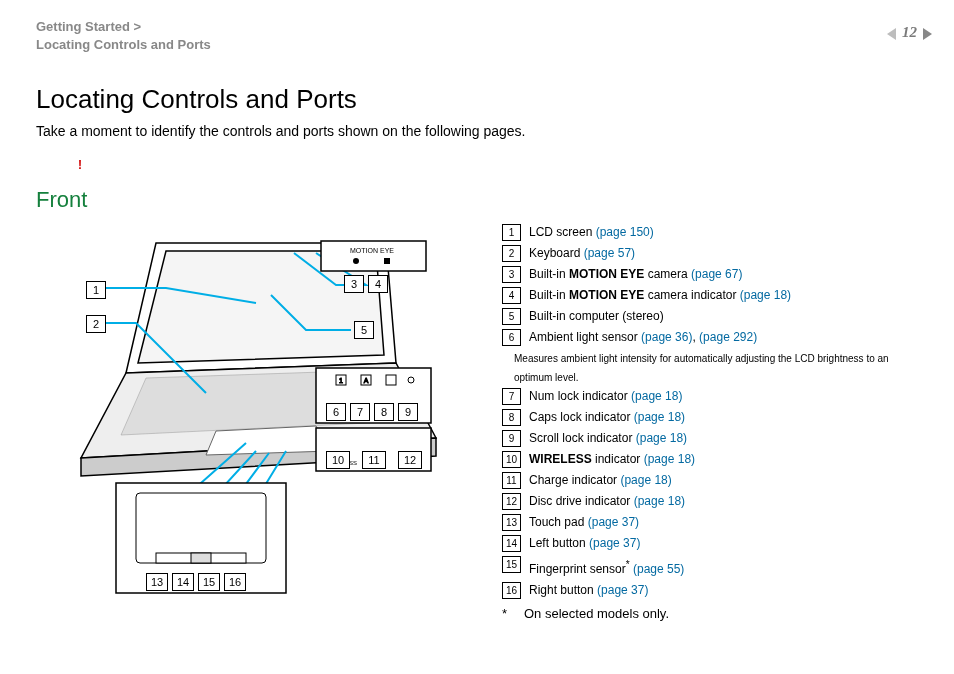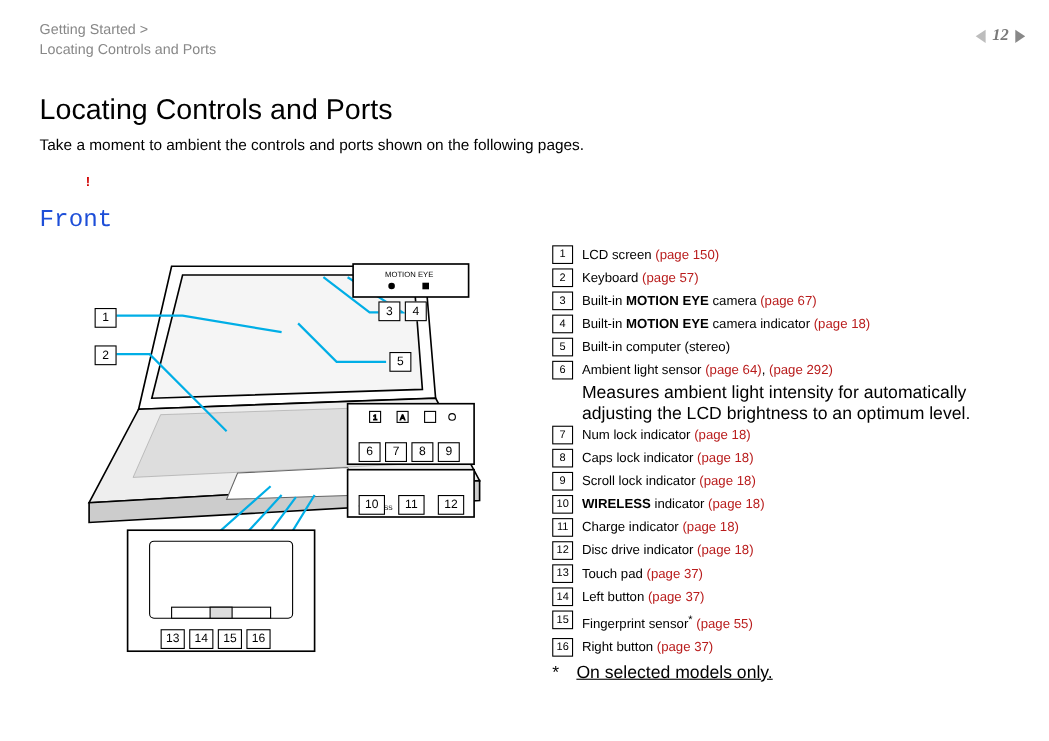--- a/index.html
+++ b/index.html
@@ -4,7 +4,7 @@
 <style>
   html,body{margin:0;padding:0;background:#fff;font-family:Arial,Helvetica,sans-serif;color:#000;}
   .page{width:954px;height:674px;position:relative;box-sizing:border-box;padding:18px 36px 0 36px;}
-  .crumb{font-family:Arial,sans-serif;font-weight:normal;color:#888;font-size:13px;line-height:18px;}
+  .crumb{font-family:Arial,sans-serif;font-weight:bold;color:#888;font-size:13px;line-height:18px;}
   .pagenum{position:absolute;right:22px;top:24px;font-style:italic;font-weight:bold;font-family:Georgia,serif;color:#7a7a7a;font-size:15px;}
   .pagenum .tri{display:inline-block;width:0;height:0;border-top:6px solid transparent;border-bottom:6px solid transparent;vertical-align:middle;}
   .pagenum .tri.l{border-right:9px solid #bdbdbd;margin-right:6px;}

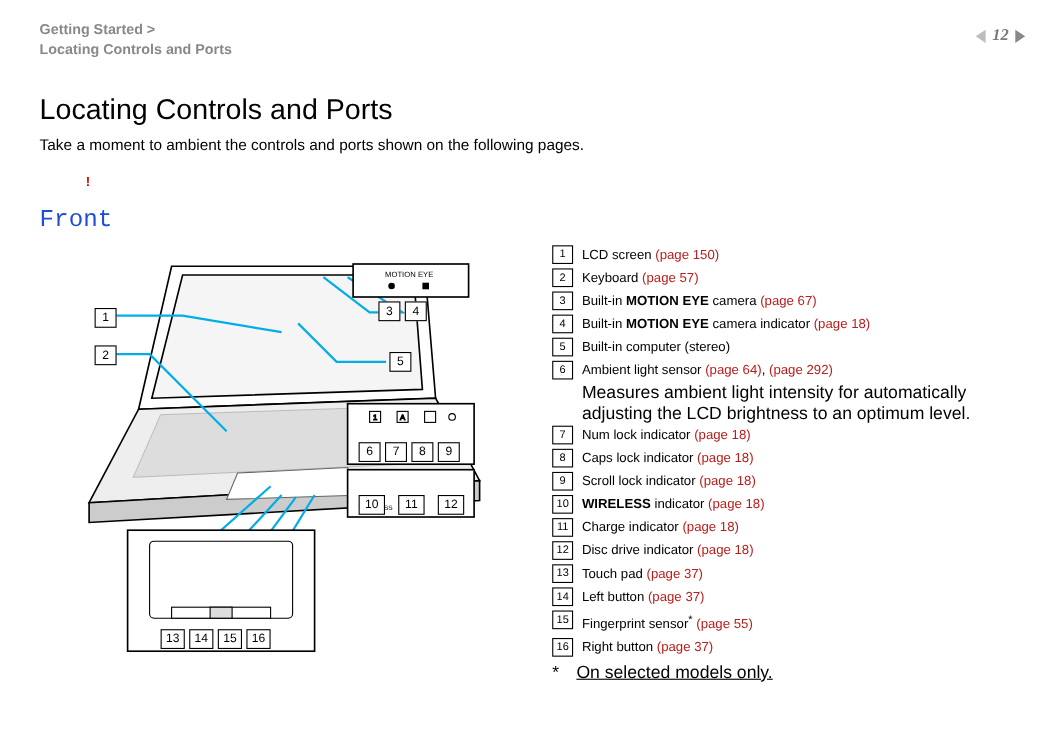--- a/index.html
+++ b/index.html
@@ -44,7 +44,7 @@
   </div>
 
   <h1>Locating Controls and Ports</h1>
-  <p class="intro">Take a moment to ambient the controls and ports shown on the following pages.</p>
+  <p class="intro">Take a moment to identify the controls and ports shown on the following pages.</p>
 
   <div class="note">
     <span class="bang">!</span>

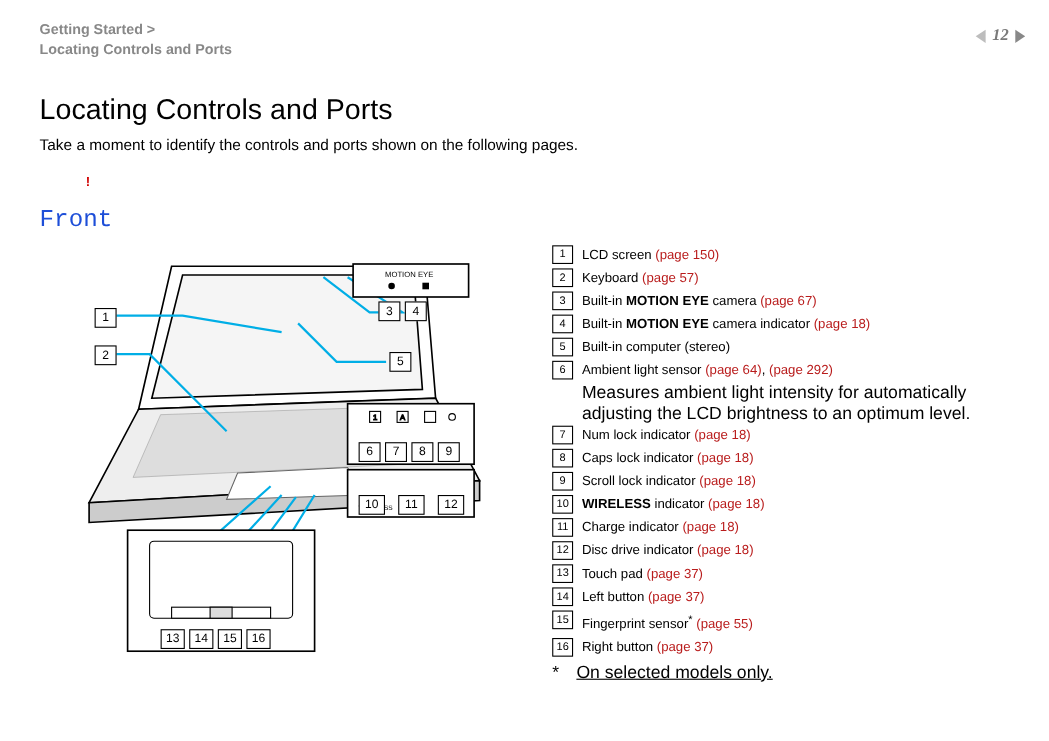--- a/index.html
+++ b/index.html
@@ -13,7 +13,7 @@
   .intro{font-size:14px;margin:0 0 18px 0;}
   .note{margin-left:42px;font-size:12px;line-height:16px;}
   .note .bang{color:#d00000;font-weight:bold;display:block;margin-bottom:1px;}
-  h2{font-family:Liberation Mono, monospace;font-weight:normal;color:#1d4ed8;font-size:22px;margin:14px 0 10px 0;}
+  h2{font-family:Liberation Sans, sans-serif;font-weight:normal;color:#15803d;font-size:22px;margin:14px 0 10px 0;}
   .body{display:flex;align-items:flex-start;}
   .diagram{width:430px;flex:0 0 430px;}
   .legend{flex:1;font-size:12px;line-height:19px;padding-left:36px;}

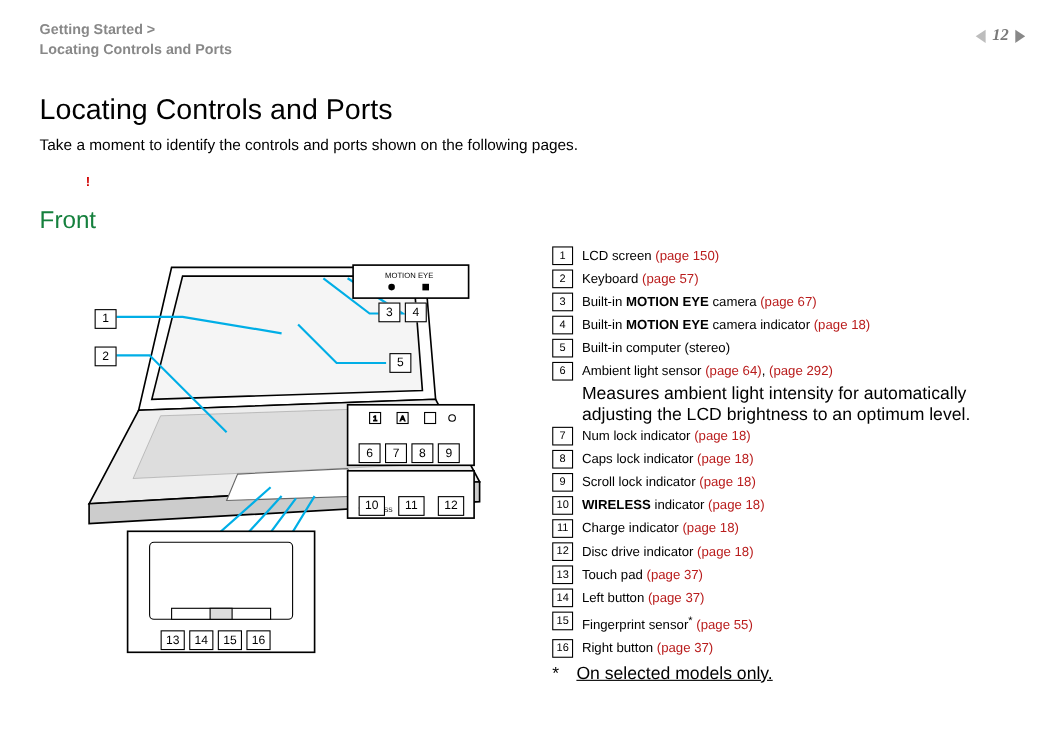--- a/index.html
+++ b/index.html
@@ -19,7 +19,7 @@
   .legend{flex:1;font-size:12px;line-height:19px;padding-left:36px;}
   .legend .row{display:flex;align-items:flex-start;margin-bottom:2px;}
   .numbox{display:inline-flex;align-items:center;justify-content:center;width:17px;height:15px;border:1px solid #000;font-family:Arial,sans-serif;font-size:10px;font-weight:normal;margin-right:8px;flex:0 0 17px;margin-top:1px;}
-  .legend a,.legend .lk{color:#b91c1c;text-decoration:none;}
+  .legend a,.legend .lk{color:#0369a1;text-decoration:none;}
   .legend .txt{flex:1;}
   .legend .sub{margin-left:27px;font-size:16px;}
   .legend .foot{margin-top:4px;font-size:16px;text-decoration:underline;}

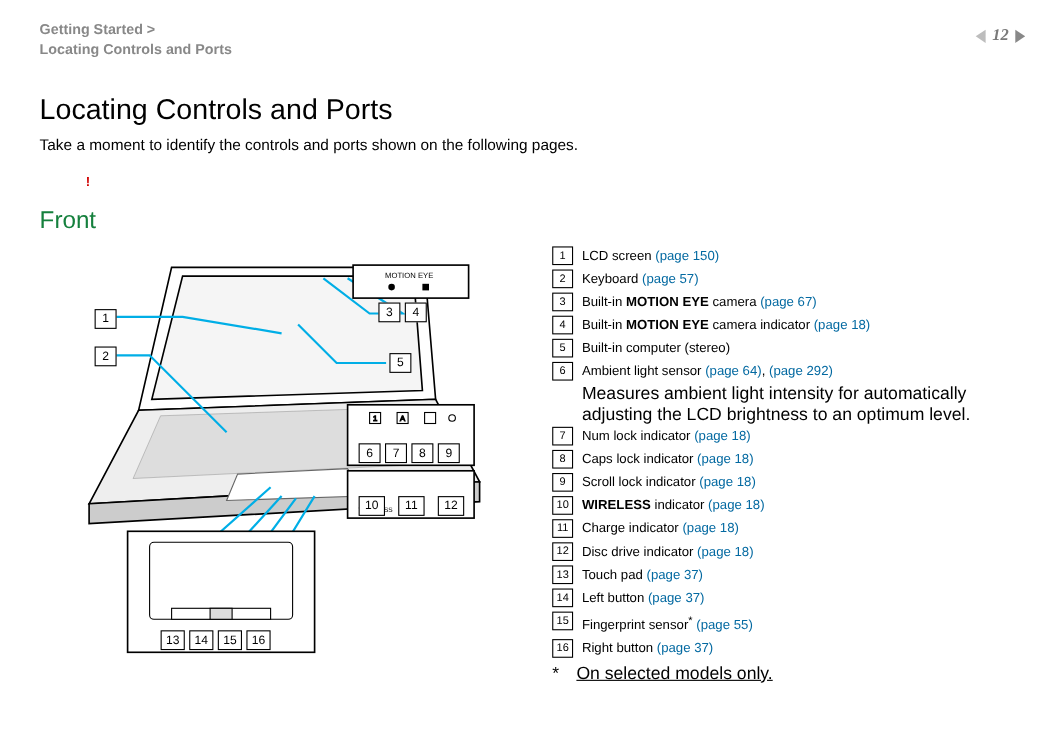--- a/index.html
+++ b/index.html
@@ -164,7 +164,7 @@
         </div>
         <div class="row">
           <span class="numbox">6</span>
-          <span class="txt">Ambient light sensor <a class="lk">(page 64)</a>, <a class="lk">(page 292)</a></span>
+          <span class="txt">Ambient light sensor <a class="lk">(page 36)</a>, <a class="lk">(page 292)</a></span>
         </div>
         <div class="sub">Measures ambient light intensity for automatically adjusting the LCD brightness to an optimum level.</div>
         <div class="row">

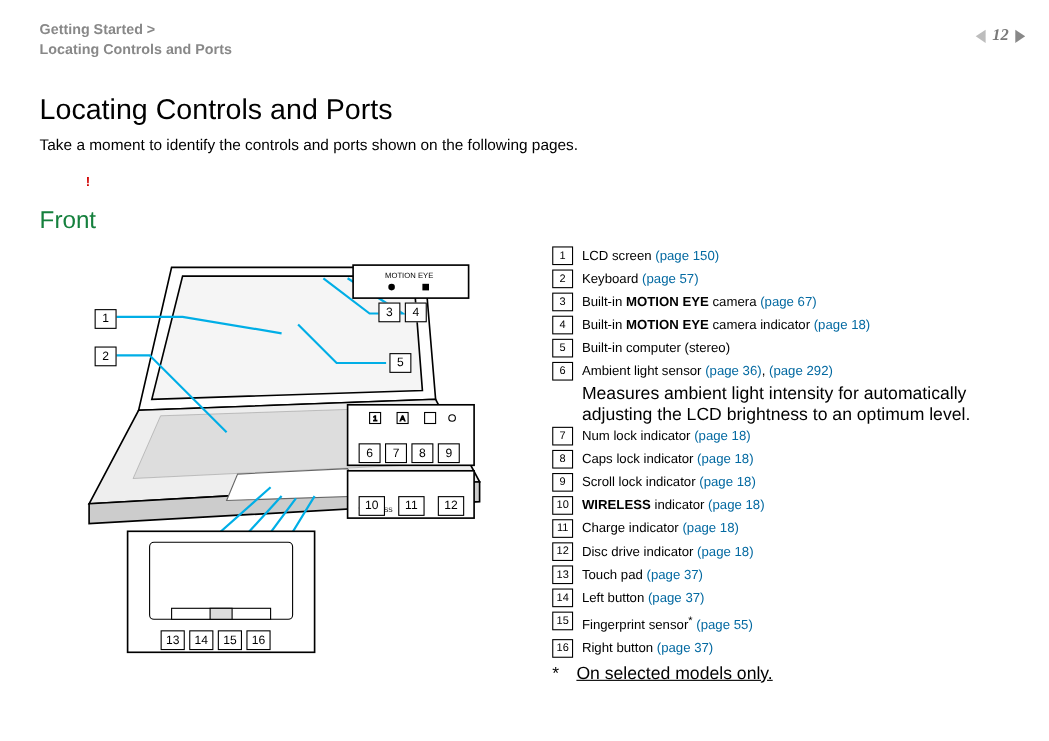--- a/index.html
+++ b/index.html
@@ -21,7 +21,7 @@
   .numbox{display:inline-flex;align-items:center;justify-content:center;width:17px;height:15px;border:1px solid #000;font-family:Arial,sans-serif;font-size:10px;font-weight:normal;margin-right:8px;flex:0 0 17px;margin-top:1px;}
   .legend a,.legend .lk{color:#0369a1;text-decoration:none;}
   .legend .txt{flex:1;}
-  .legend .sub{margin-left:27px;font-size:16px;}
+  .legend .sub{margin-left:12px;font-size:10px;}
   .legend .foot{margin-top:4px;font-size:16px;text-decoration:underline;}
   .legend .foot .ast{display:inline-block;width:22px;}
   

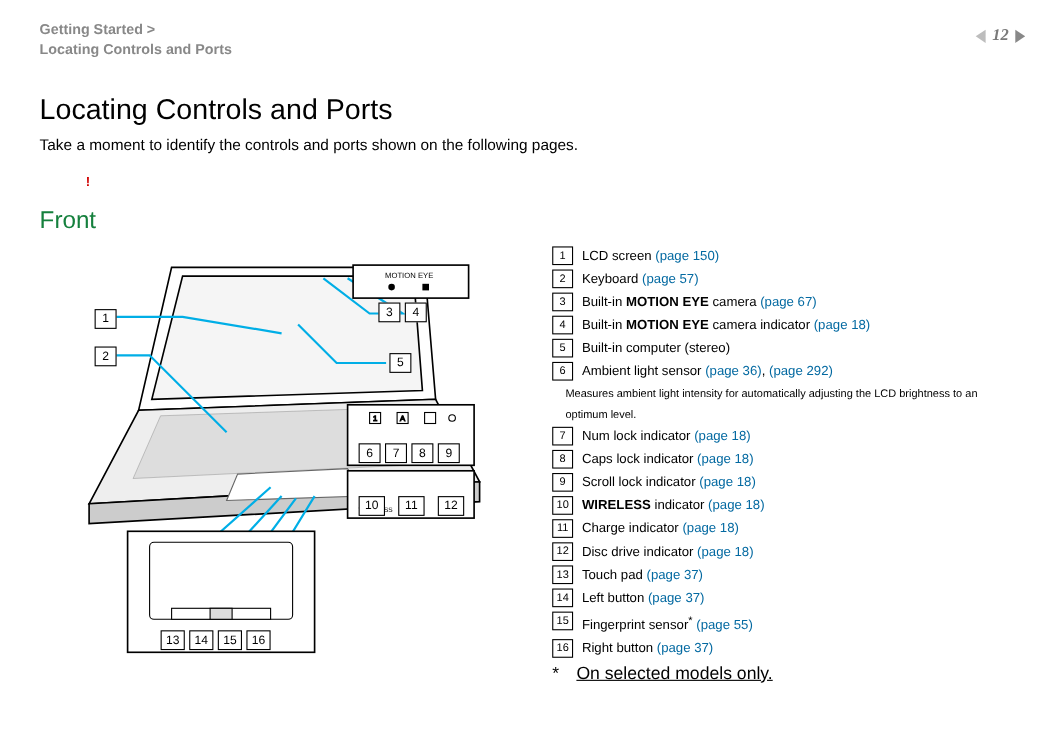--- a/index.html
+++ b/index.html
@@ -22,7 +22,7 @@
   .legend a,.legend .lk{color:#0369a1;text-decoration:none;}
   .legend .txt{flex:1;}
   .legend .sub{margin-left:12px;font-size:10px;}
-  .legend .foot{margin-top:4px;font-size:16px;text-decoration:underline;}
+  .legend .foot{margin-top:4px;font-size:13px;}
   .legend .foot .ast{display:inline-block;width:22px;}
   
   .dg{position:relative;width:430px;height:380px;}

